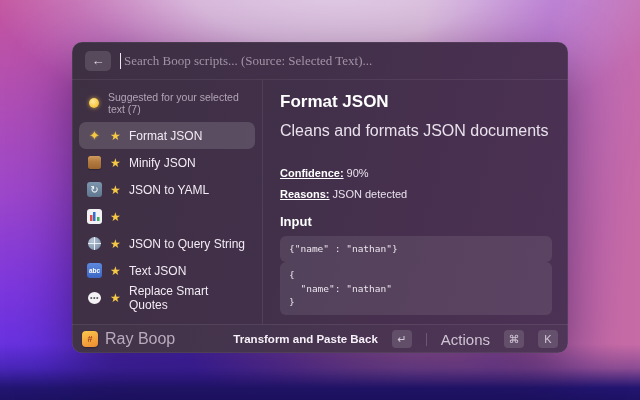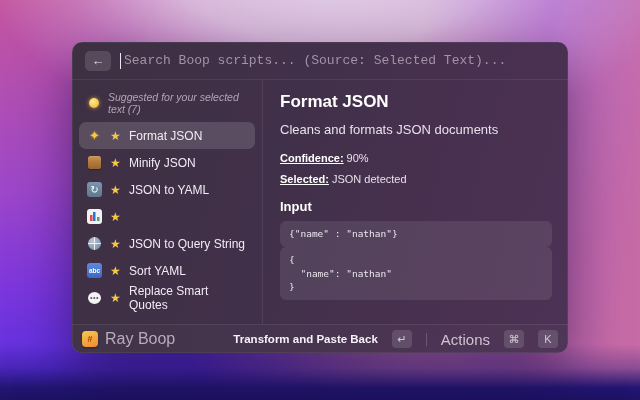--- a/index.html
+++ b/index.html
@@ -28,7 +28,7 @@
     display:flex; align-items:center; justify-content:center; font-size:13px; color:#e3d8e5; cursor:pointer; }
   .caret { width:1px; height:16px; background:#efe7f1; }
   .search-input { flex:1; background:transparent; border:none; outline:none; font-size:13px; color:#f2ebf4;
-    font-family:Liberation Mono, monospace; margin-left:-6px; }
+    font-family:Liberation Serif, serif; margin-left:-6px; }
   .search-input::placeholder { color:#a293a6; opacity:1; }
 
   

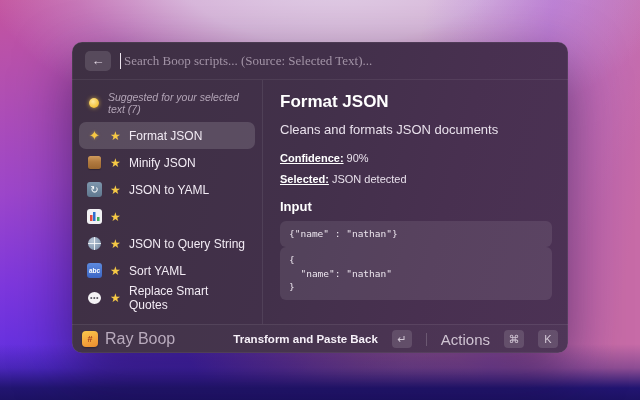--- a/index.html
+++ b/index.html
@@ -34,7 +34,7 @@
   
   .content { flex:1; display:flex; min-height:0; }
   .list { width:191px; flex:0 0 191px; border-right:1px solid rgba(255,255,255,0.08); padding:5px 7px; overflow:hidden; }
-  .sec-head { display:flex; align-items:center; gap:7px; padding:6px 7px 7px; font-size:10.5px; color:#b2a4b6;font-style:italic; }
+  .sec-head { display:flex; align-items:center; gap:7px; padding:6px 7px 7px; font-size:10.5px; color:#b2a4b6; }
   .sec-head.second { margin-top:7px; }
   .row { height:27px; display:flex; align-items:center; gap:7px; padding:0 8px; border-radius:7px;
     font-size:12px; font-weight:500; color:#f2ebf4; cursor:pointer; }

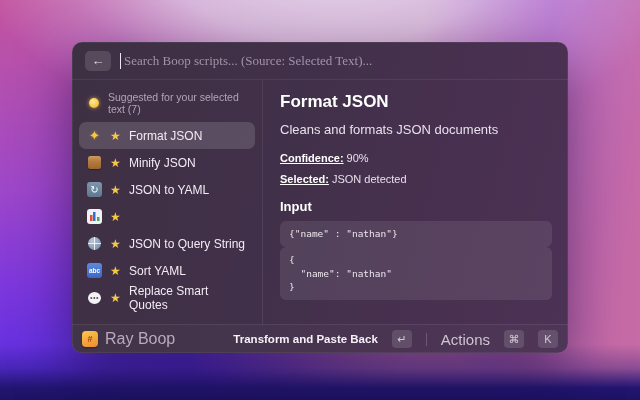--- a/index.html
+++ b/index.html
@@ -65,7 +65,7 @@
   
   .detail { flex:1; padding:10px 16px 0 17px; overflow:hidden; }
   .d-title { font-size:17px; font-weight:bold; color:#ffffff; margin:2px 0 10px; }
-  .d-desc { font-size:13px; color:#e9e1ec; margin-bottom:15px; }
+  .d-desc { font-size:16px; color:#e9e1ec; margin-bottom:27px; }
   .d-line { font-size:11px; color:#e9e1ec; margin-bottom:9px; }
   .d-line b { color:#ffffff;text-decoration:underline; }
   .d-sec { font-size:13px; font-weight:bold; color:#ffffff; margin:14px 0 7px; }

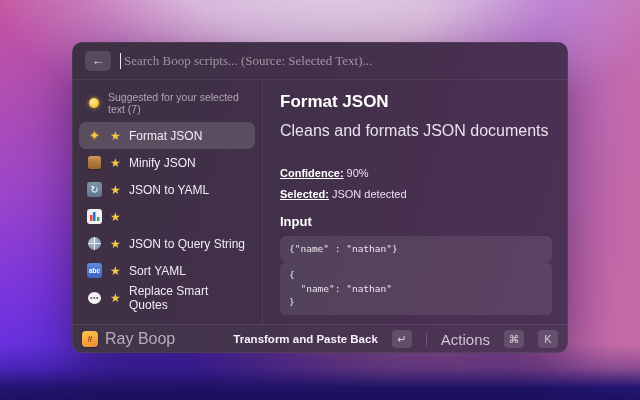--- a/index.html
+++ b/index.html
@@ -177,7 +177,7 @@
         <div class="d-title">Format JSON</div>
         <div class="d-desc">Cleans and formats JSON documents</div>
         <div class="d-line"><b>Confidence:</b><span> 90%</span></div>
-        <div class="d-line"><b>Selected:</b><span> JSON detected</span></div>
+        <div class="d-line"><b>Reasons:</b><span> JSON detected</span></div>
 
         <div class="d-sec">Input</div>
         <div class="codebox">{"name" : "nathan"}</div>

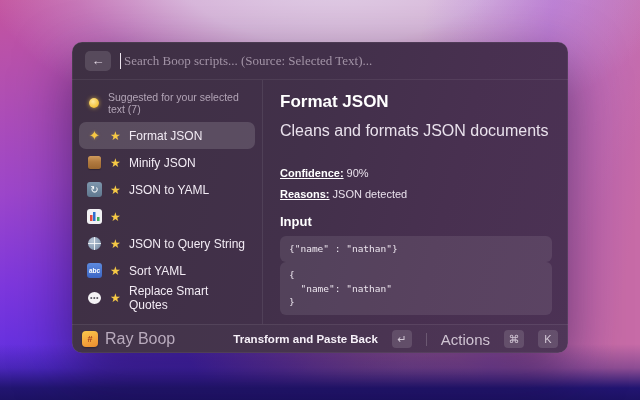--- a/index.html
+++ b/index.html
@@ -156,7 +156,7 @@
         <div class="row">
           <span class="chip chip-abc">abc</span>
           <span class="star">★</span>
-          <span>Sort YAML</span>
+          <span>Text JSON</span>
         </div>
 
         <div class="row">

